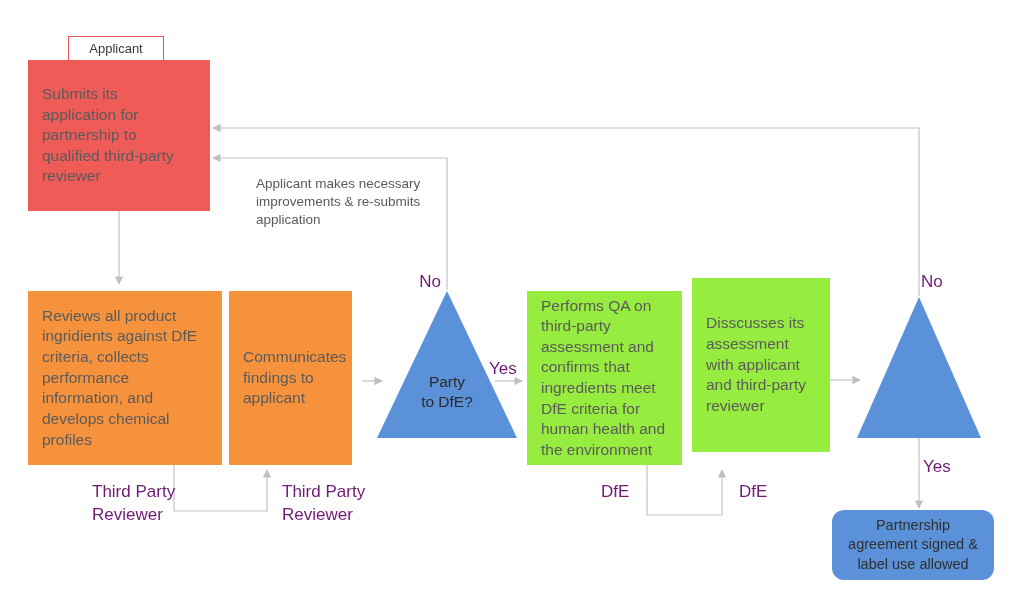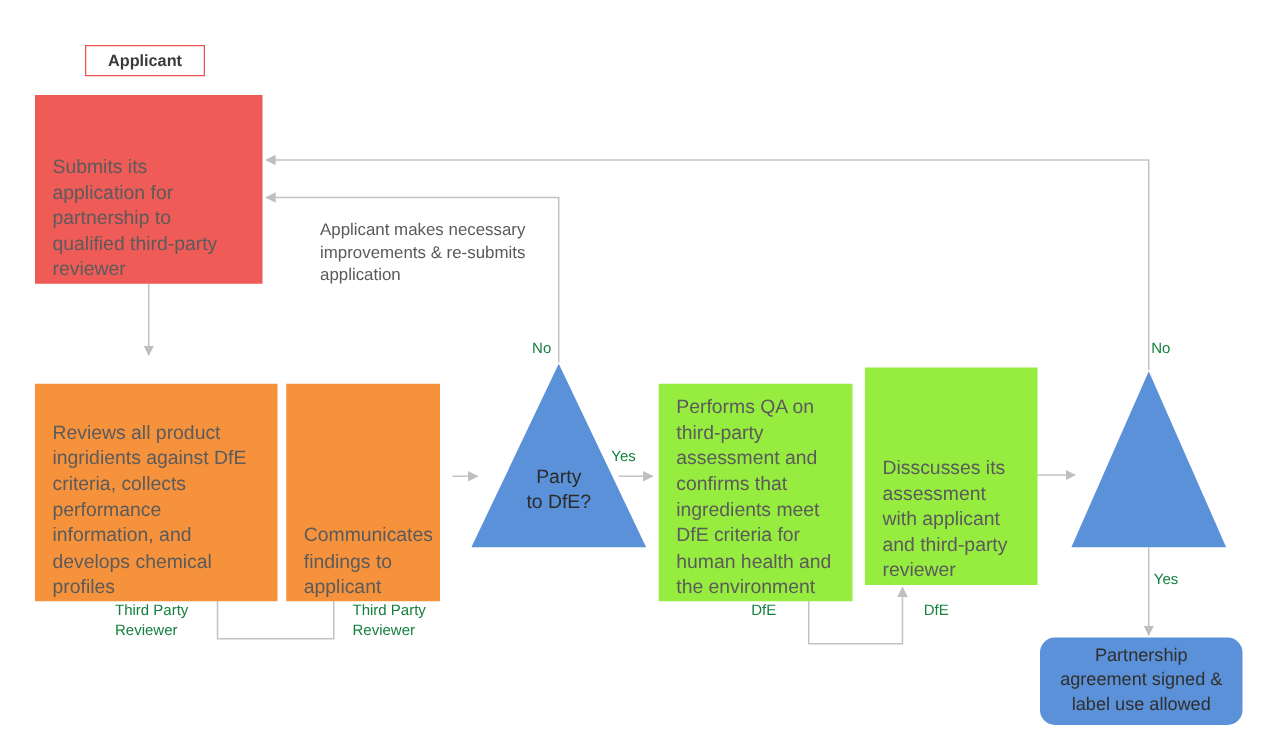--- a/index.html
+++ b/index.html
@@ -82,7 +82,6 @@
     justify-content: center;
     font-size: 13px;
     color: #3a3a3a;
-    font-weight: bold;
   }
   .edge-label {
     position: absolute;

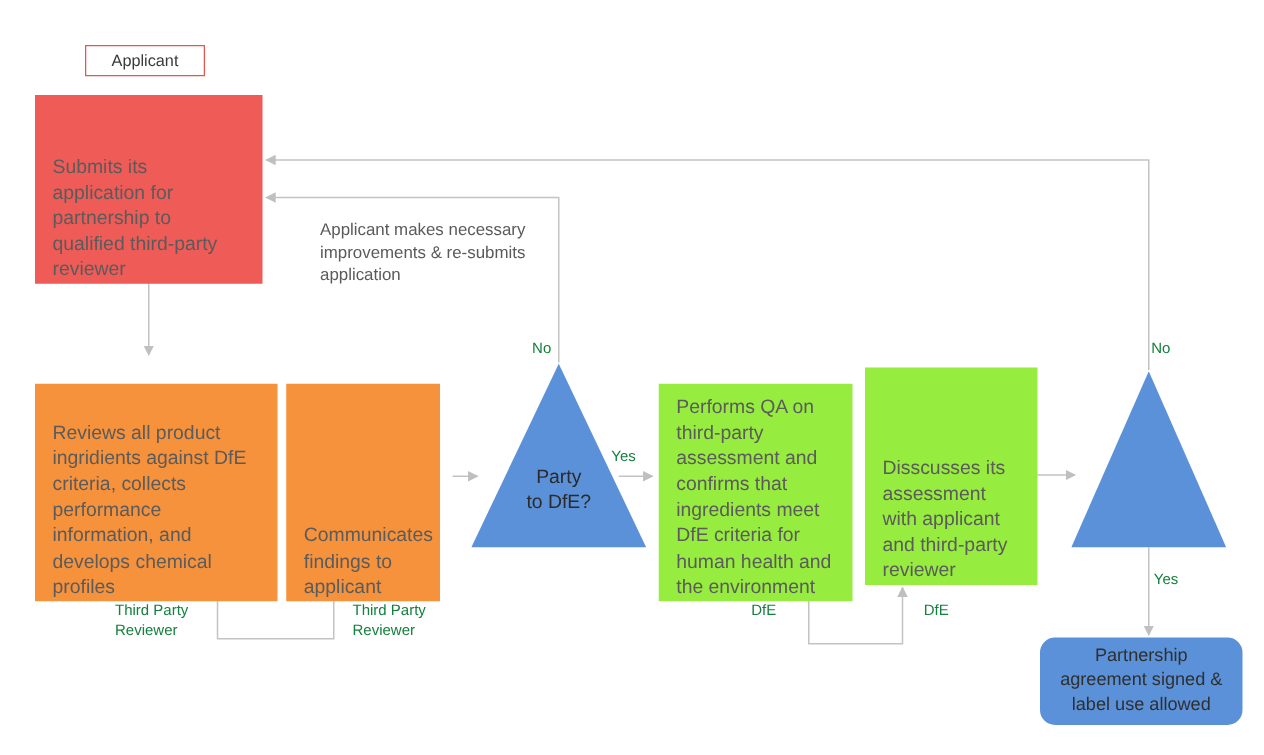--- a/index.html
+++ b/index.html
@@ -32,8 +32,7 @@
   }
   .proc {
     display: flex;
-    align-items: flex-end;
-    margin-top: 16px;
+    align-items: center;
   }
   .proc .txt {
     display: block;

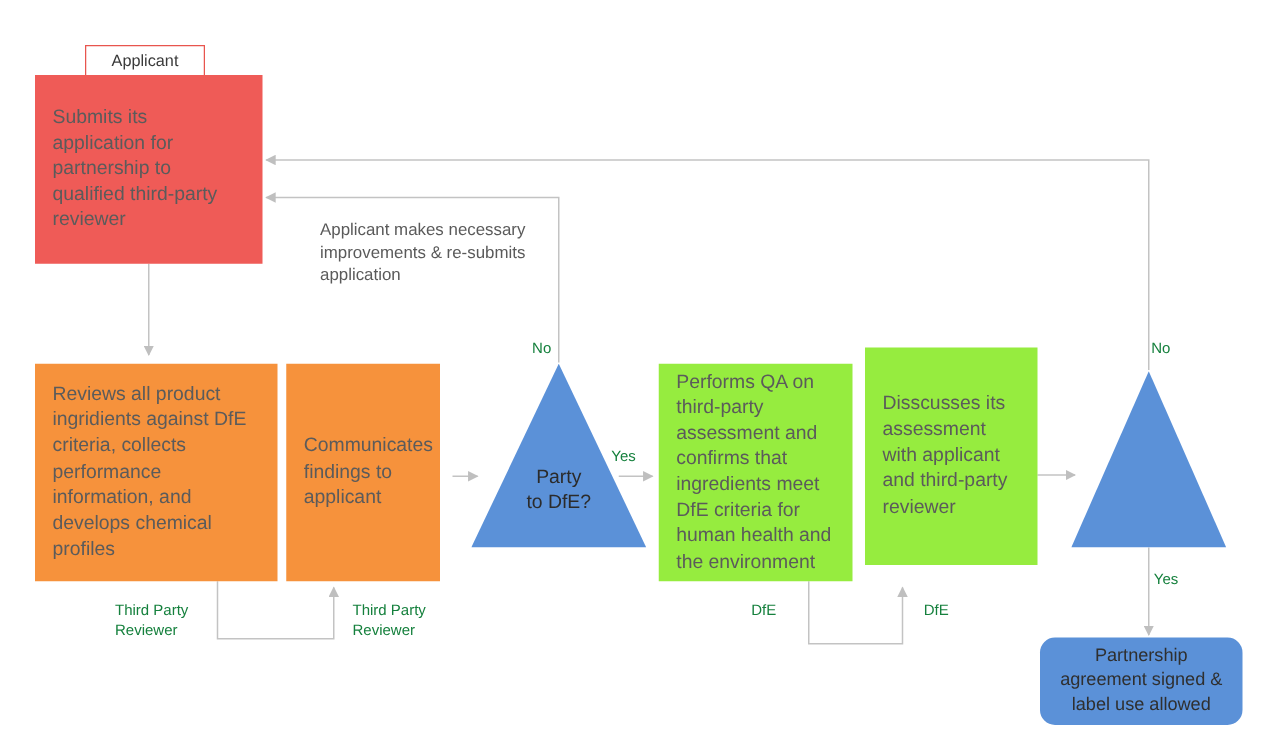--- a/index.html
+++ b/index.html
@@ -84,8 +84,8 @@
   }
   .edge-label {
     position: absolute;
-    font-size: 12px;
-    color: #15803d;
+    font-size: 17px;
+    color: #701a75;
     white-space: pre-line;
     line-height: 1.33;
   }

